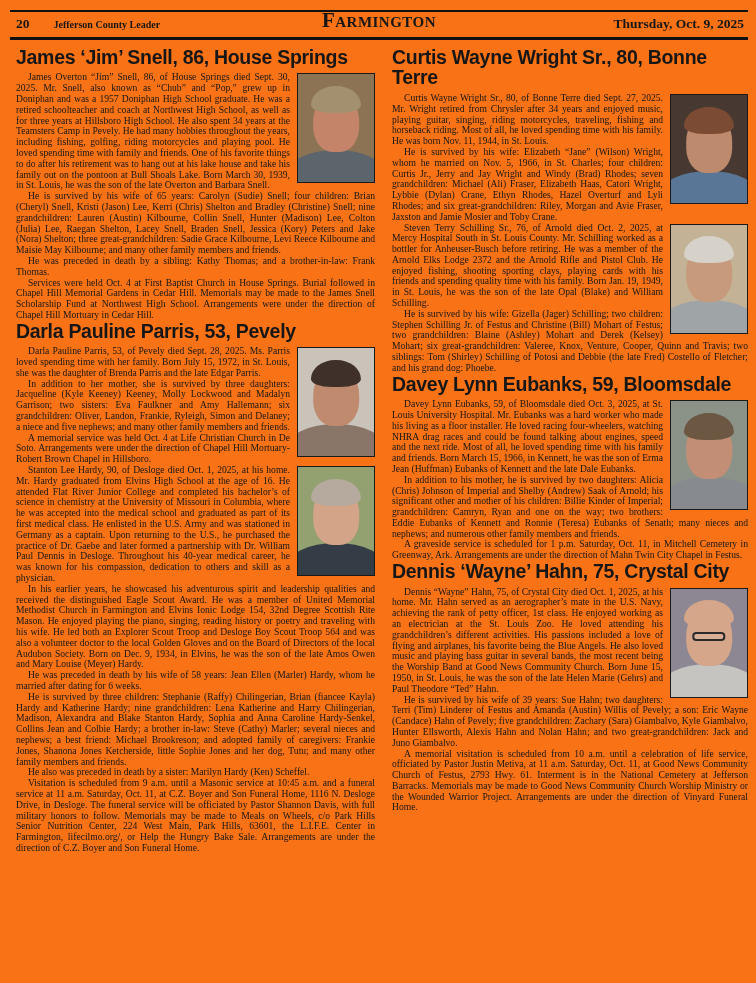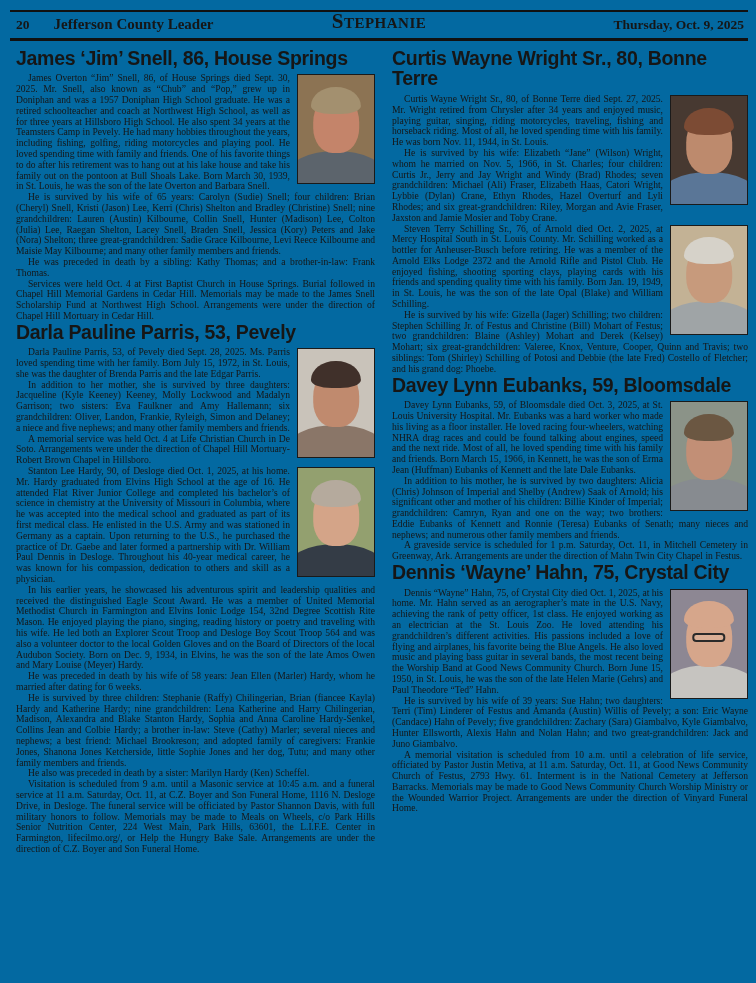--- a/index.html
+++ b/index.html
@@ -8,7 +8,7 @@
   body { font-family:"Liberation Serif", serif; color:#161616; }
   .page {
     position:relative; width:756px; height:983px; margin:0 auto;
-    background:#0369a1; overflow:hidden;
+    background:#f97316; overflow:hidden;
   }
   
   .masthead {

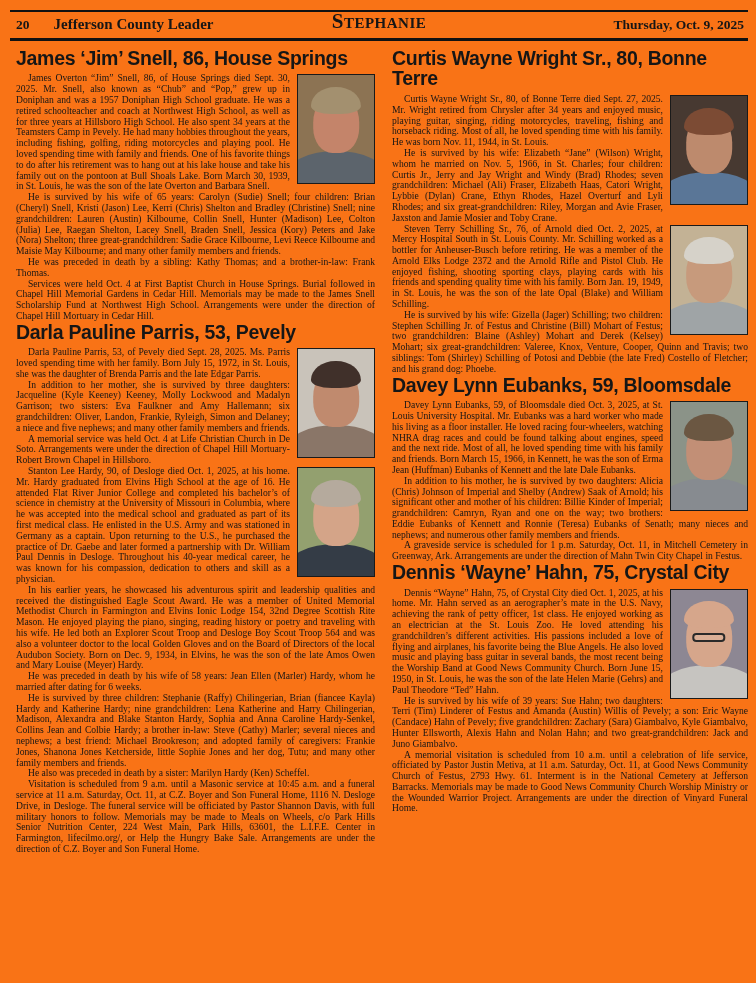--- a/index.html
+++ b/index.html
@@ -21,7 +21,7 @@
     padding:4px 4px 5px 6px;
   }
   .pg-num { font-weight:700; font-size:13.5px; margin-right:24px; }
-  .pub { font-weight:700; font-size:15px; }
+  .pub { font-weight:700; font-size:10px; }
   .section {
     position:absolute; left:50%; transform:translateX(-50%); bottom:4px;
     font-weight:700; font-size:21px; font-variant-caps:small-caps; letter-spacing:.5px;

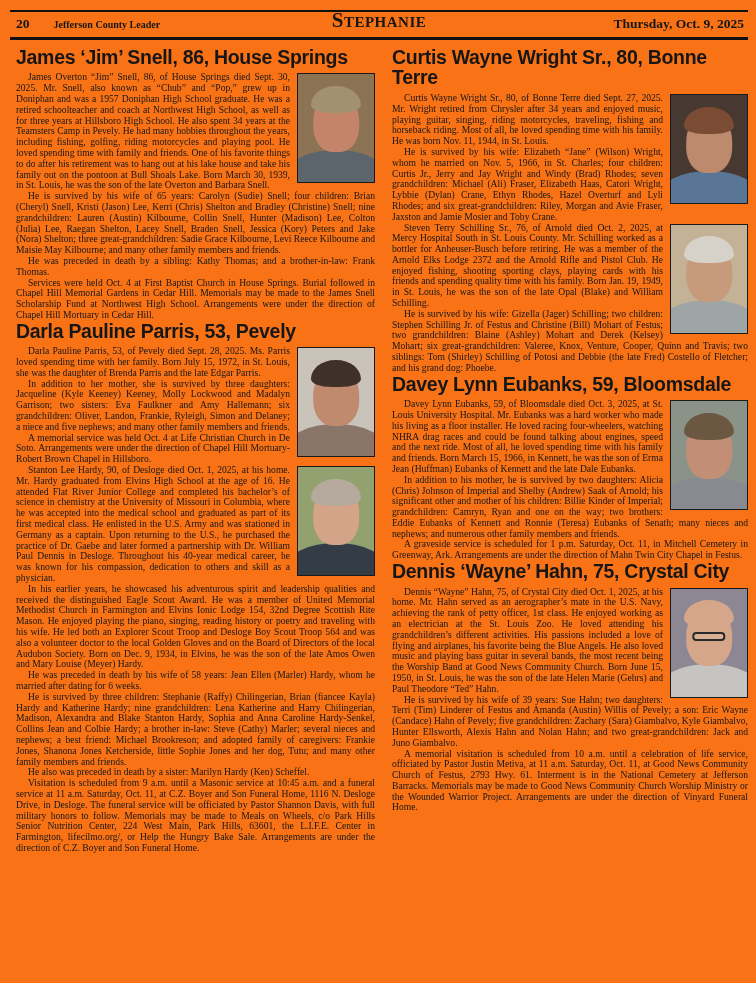--- a/index.html
+++ b/index.html
@@ -84,7 +84,7 @@
     <div class="mast-inner">
       <span class="pg-num">20</span>
       <span class="pub">Jefferson County Leader</span>
-      <span class="section">Stephanie</span>
+      <span class="section">Farmington</span>
       <span class="date">Thursday, Oct. 9, 2025</span>
     </div>
   </header>

